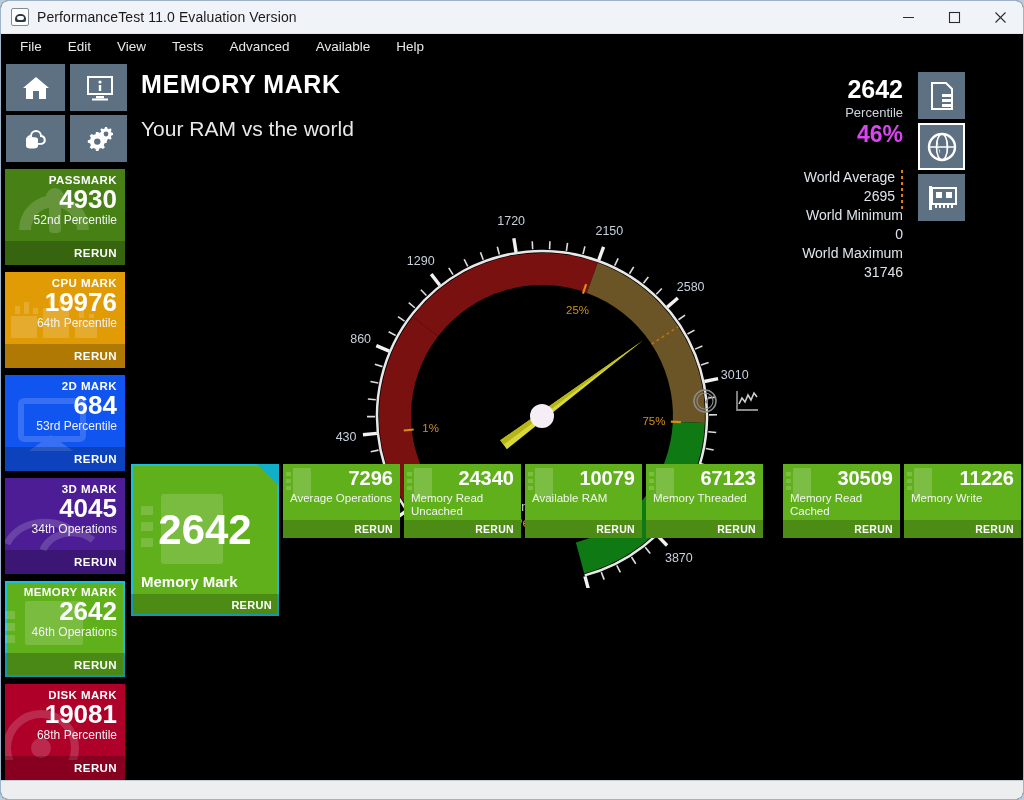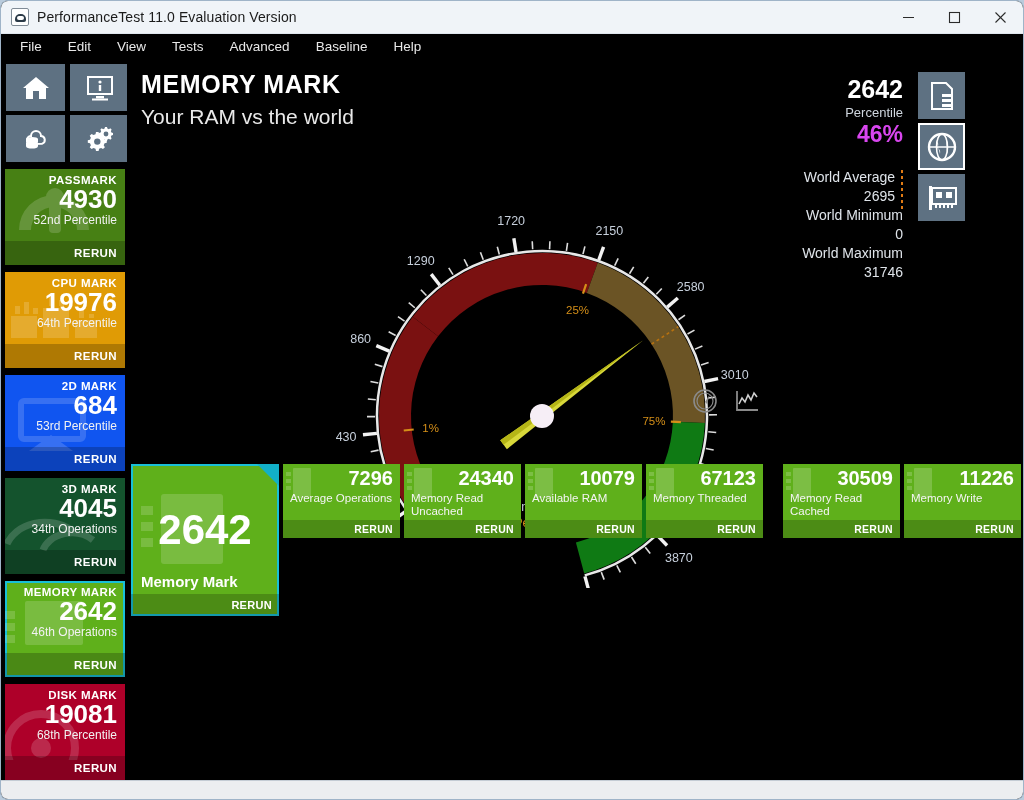--- a/index.html
+++ b/index.html
@@ -191,7 +191,7 @@
     <div class="menu-item">View</div>
     <div class="menu-item">Tests</div>
     <div class="menu-item">Advanced</div>
-    <div class="menu-item">Baseline</div>
+    <div class="menu-item">Available</div>
     <div class="menu-item">Help</div>
   </div>
 

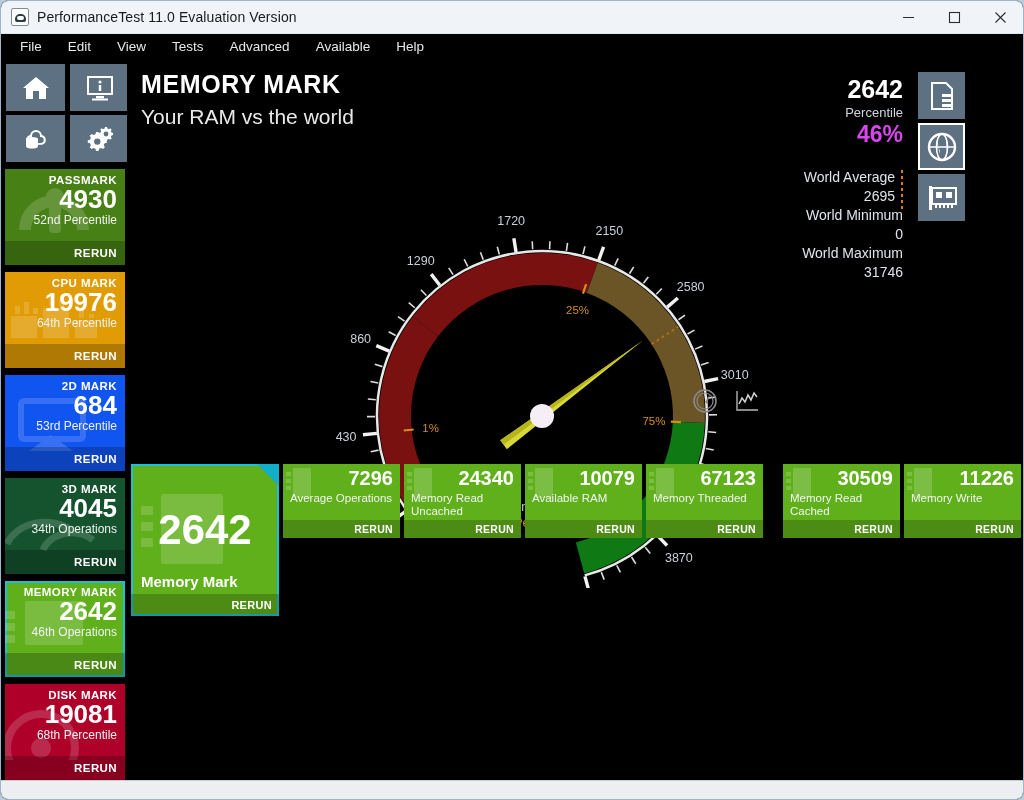--- a/index.html
+++ b/index.html
@@ -87,7 +87,7 @@
   .page-title {
     font-size: 25px; font-weight: bold; color: #fff; letter-spacing: .6px;
   }
-  .page-sub { font-size: 21px; color: #e9e9e9; margin-top: 6px; font-weight: 300; }
+  .page-sub { font-size: 21px; color: #e9e9e9; margin-top: 18px; font-weight: 300; }
   .gauge-wrap { position: absolute; left: 180px; top: 150px; width: 470px; height: 380px; }
   .gauge-wrap svg { display: block; }
   .gauge-caption {

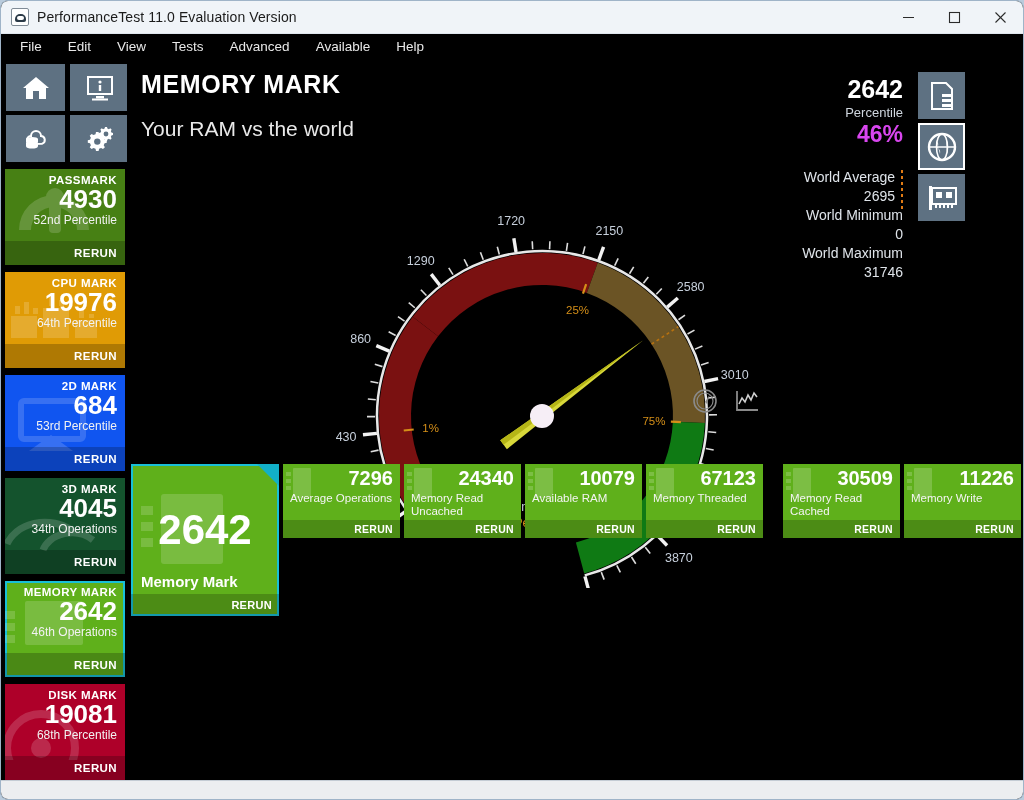--- a/index.html
+++ b/index.html
@@ -285,7 +285,7 @@
           </div>
       </div>
 
-      <div class="tile" style="background:#14532d">
+      <div class="tile" style="background:#4c1d95">
         <svg class="tile-watermark" width="115" height="70" viewBox="0 0 115 70">
           <path d="M8 60 a40 32 0 0 1 64 -14" fill="none" stroke="#fff" stroke-width="7"></path>
           <path d="M44 66 a30 24 0 0 1 50 -10" fill="none" stroke="#fff" stroke-width="7"></path>

